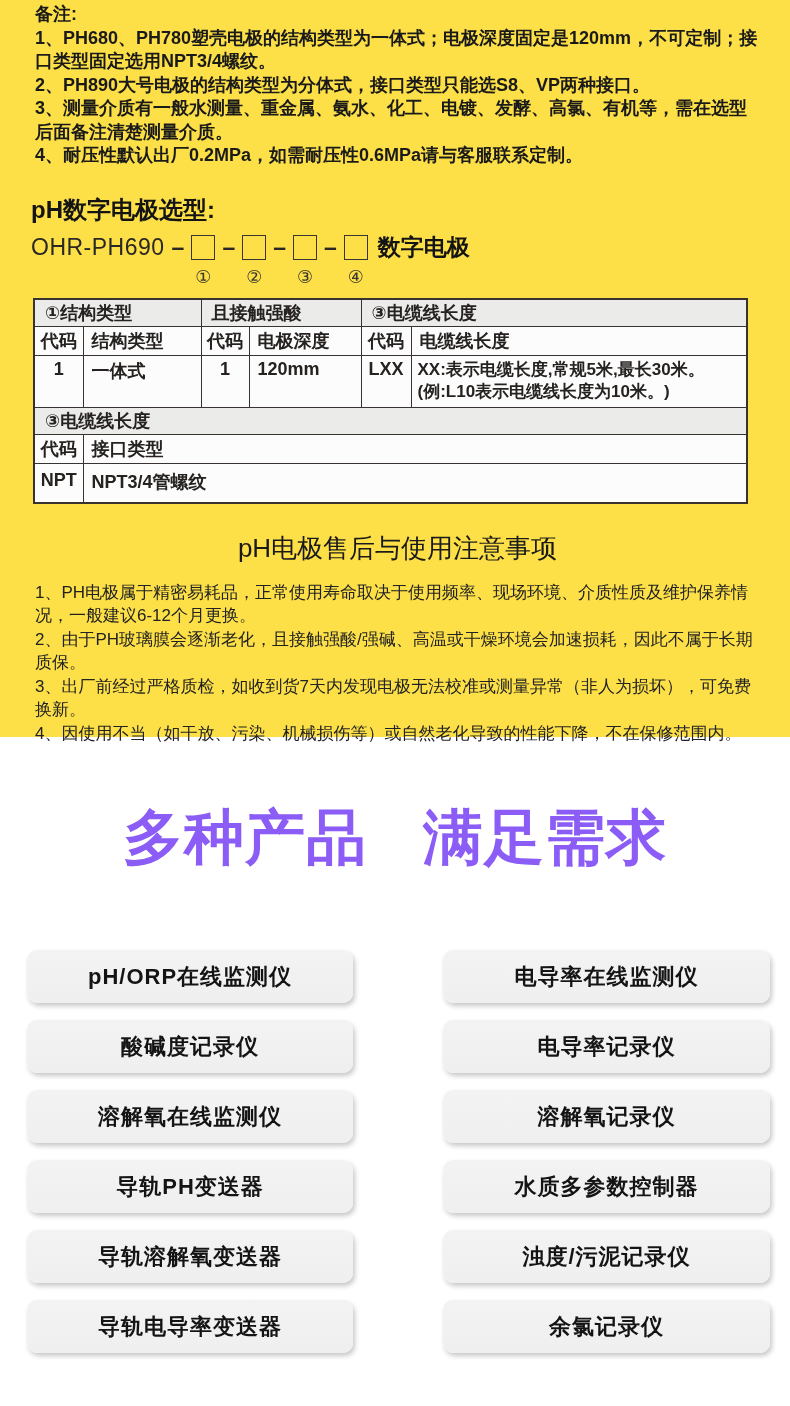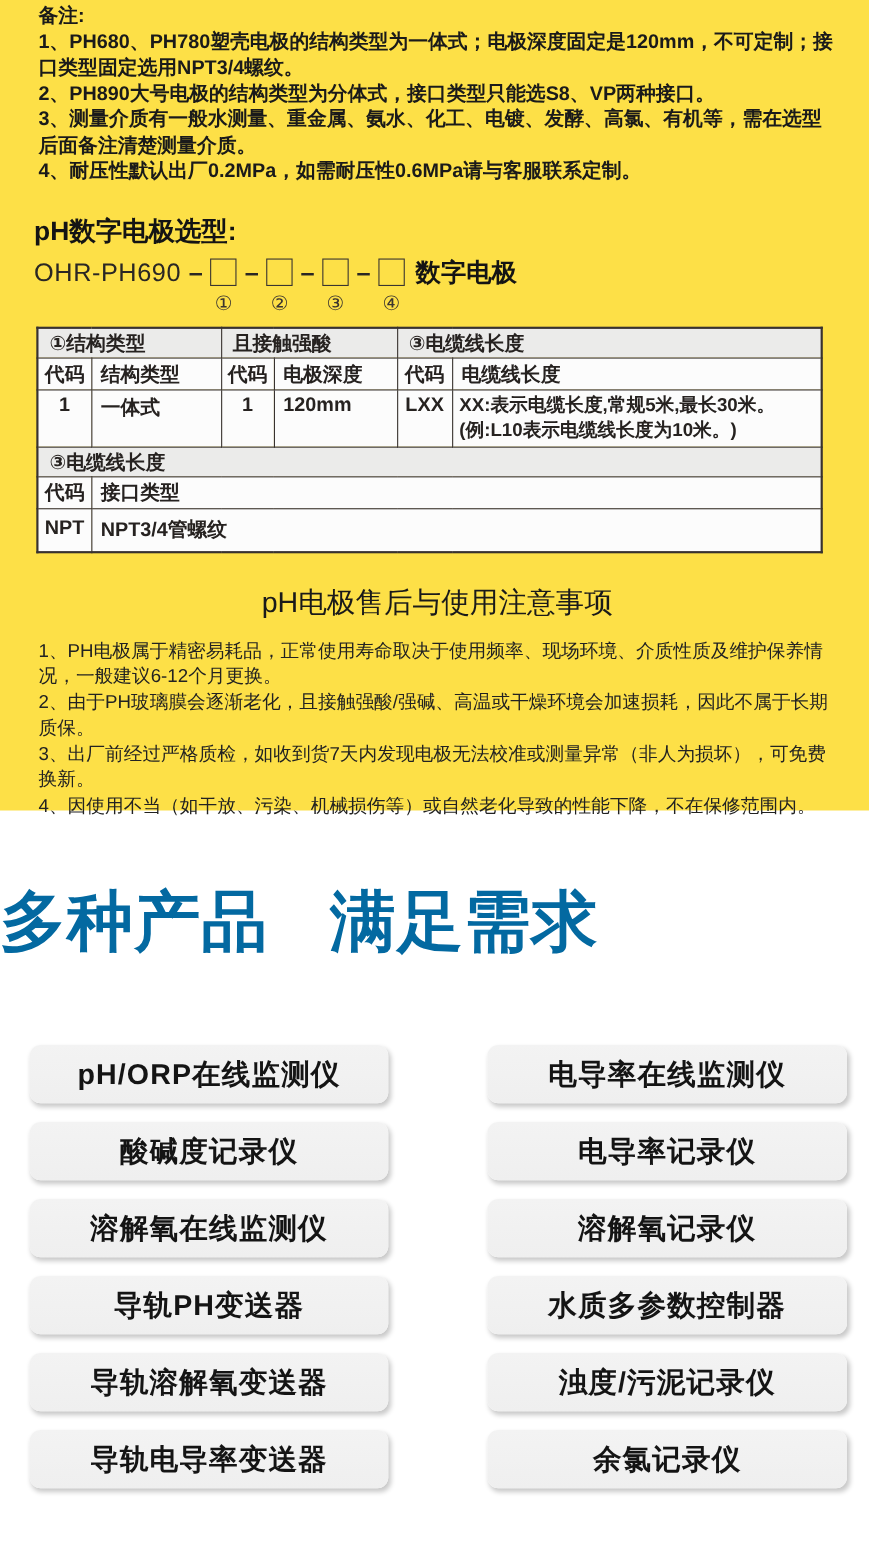--- a/index.html
+++ b/index.html
@@ -82,10 +82,10 @@
   
   .bottom{box-sizing:border-box;height:669px;background:#ffffff;}
   .big-heading{
-    display:flex;gap:56px;
+    display:flex;justify-content:center;gap:56px;
     padding-top:70px;
     font-size:60px;line-height:62px;font-weight:900;
-    color:#0369a1;letter-spacing:1px;
+    color:#8b5cf6;letter-spacing:1px;
   }
   .btn-grid{
     display:grid;

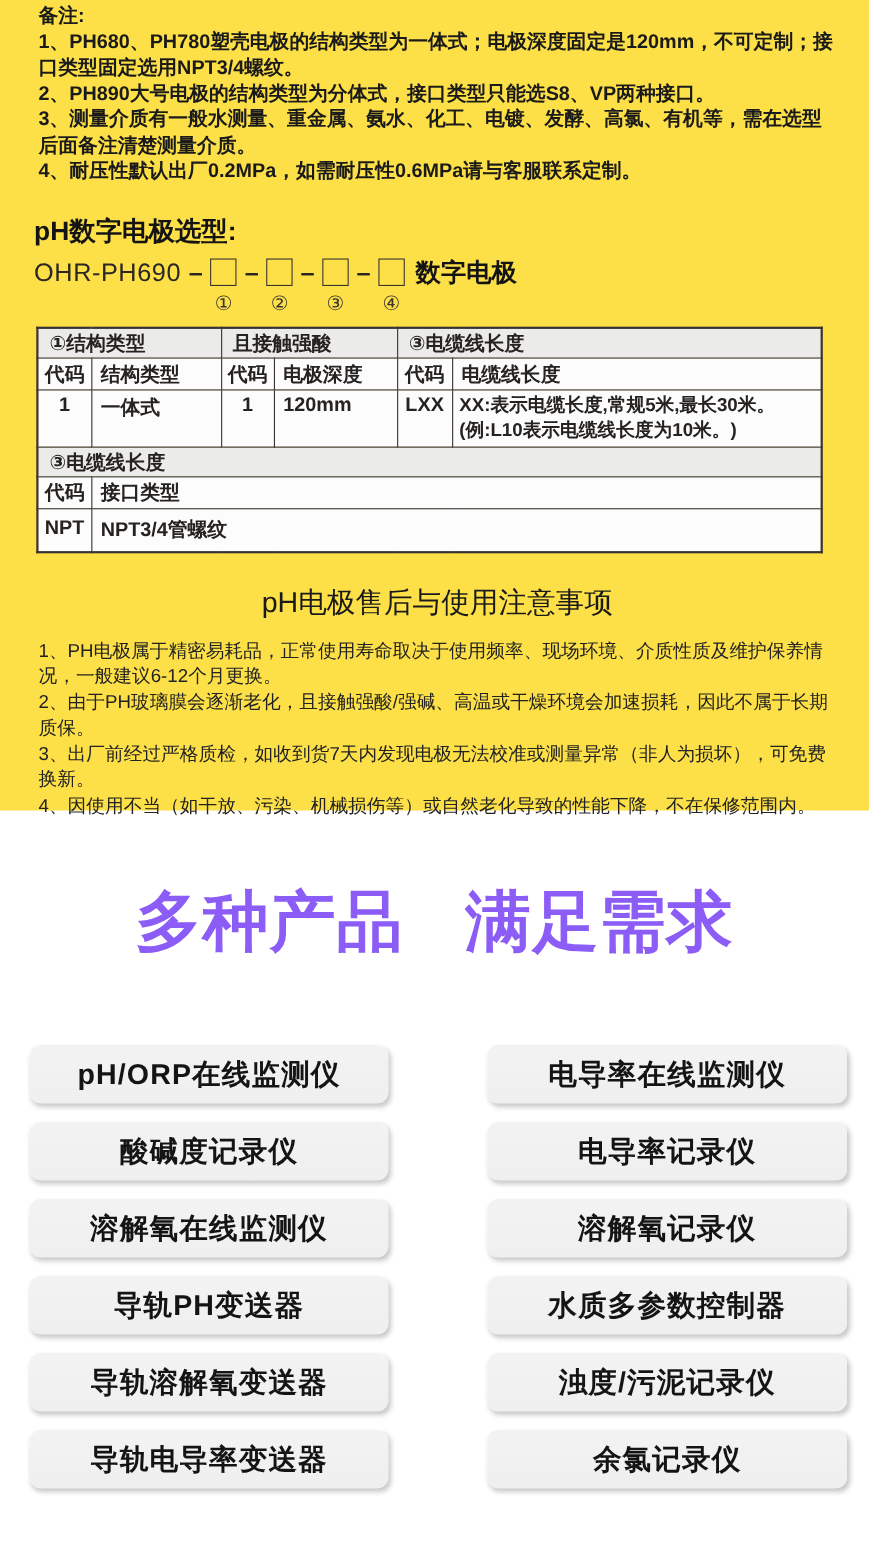--- a/index.html
+++ b/index.html
@@ -101,7 +101,7 @@
     border:none;border-radius:10px;
     box-shadow:2px 3px 5px rgba(0,0,0,0.22);
     font-family:"Liberation Sans","DejaVu Sans",sans-serif;
-    font-size:26px;font-weight:600;letter-spacing:1px;color:#141414;
+    font-size:22px;font-weight:600;letter-spacing:1px;color:#141414;
     cursor:pointer;
   }
 </style>

